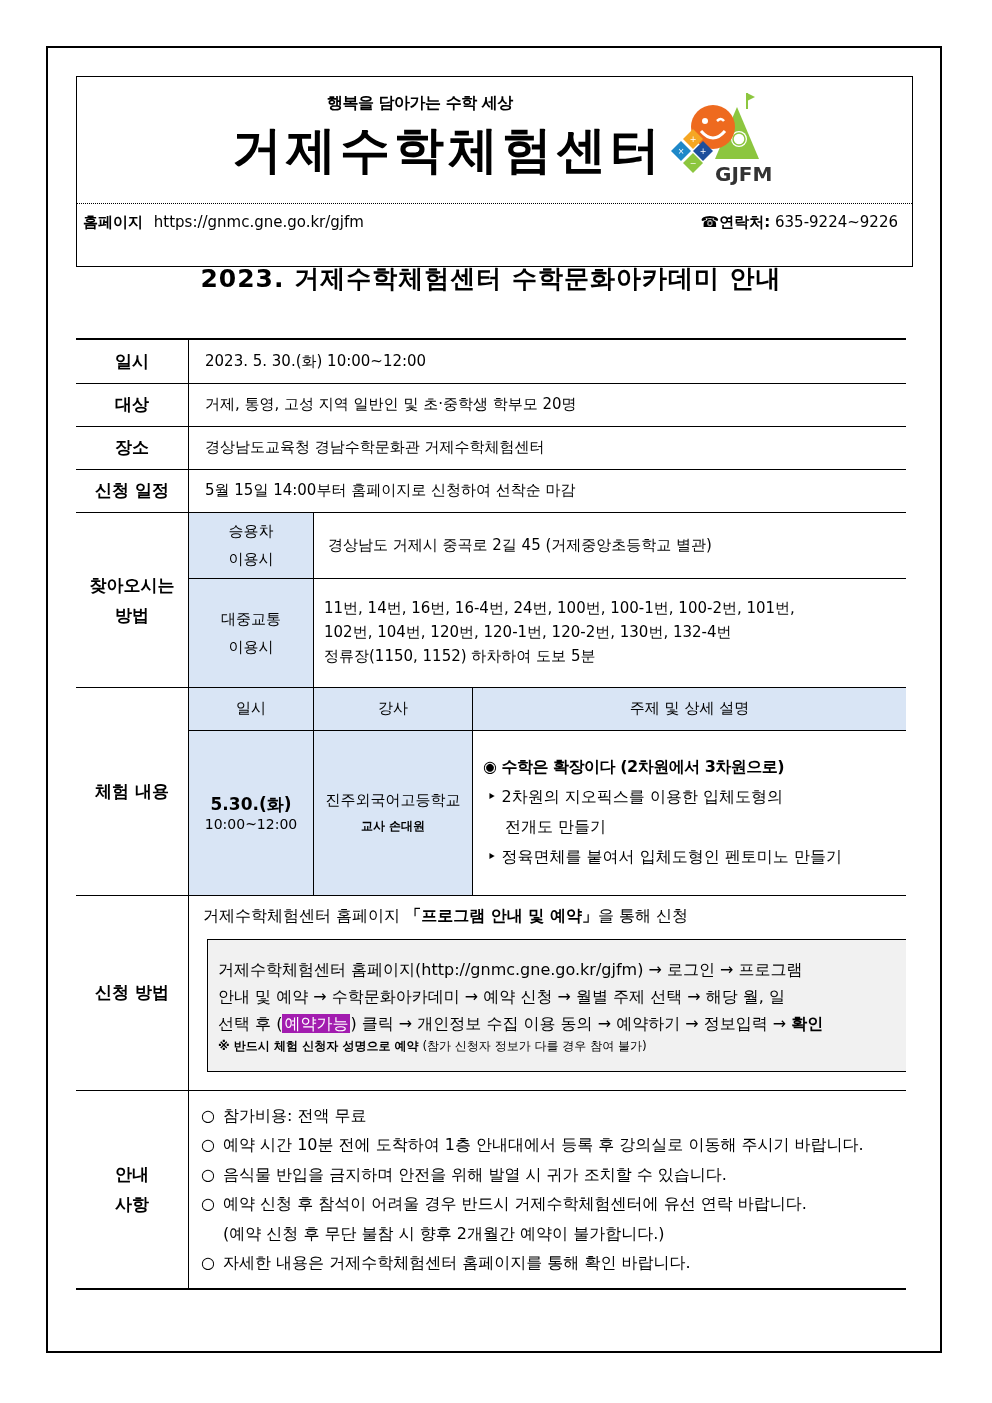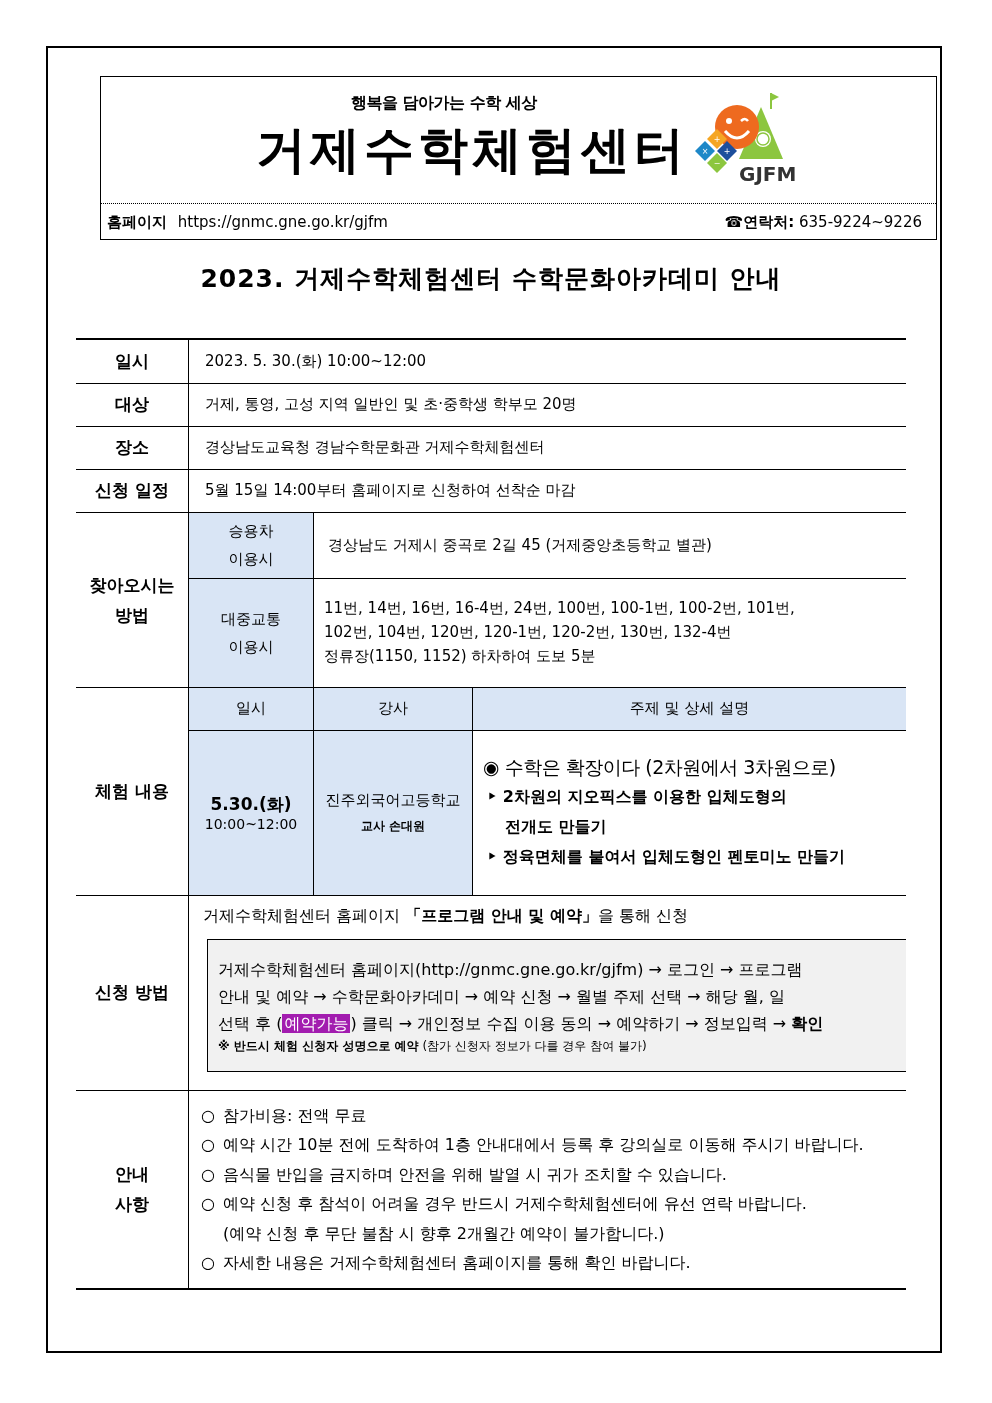--- a/index.html
+++ b/index.html
@@ -5,7 +5,7 @@
   html, body { margin: 0; padding: 0; background: #ffffff; }
   body { width: 992px; height: 1403px; position: relative; font-family: "DejaVu Sans", "Liberation Sans", sans-serif; color: #000; overflow: hidden; }
   .page-frame { position: absolute; left: 46px; top: 46px; width: 896px; height: 1307px; border: 2px solid #000; box-sizing: border-box; }
-  .header-box { position: absolute; left: 76px; top: 76px; width: 837px; height: 164px; border: 1px solid #000; box-sizing: border-box; margin-left: 24px; }
+  .header-box { position: absolute; left: 76px; top: 76px; width: 837px; height: 191px; border: 1px solid #000; box-sizing: border-box; }
   .tagline { position: absolute; left: 250px; top: 16px; font-size: 16px; font-weight: bold; letter-spacing: -0.5px; }
   .center-name { position: absolute; left: 155px; top: 40px; font-size: 50px; font-weight: bold; letter-spacing: 4px; }
   .logo { position: absolute; left: 582px; top: 12px; width: 120px; height: 100px; }

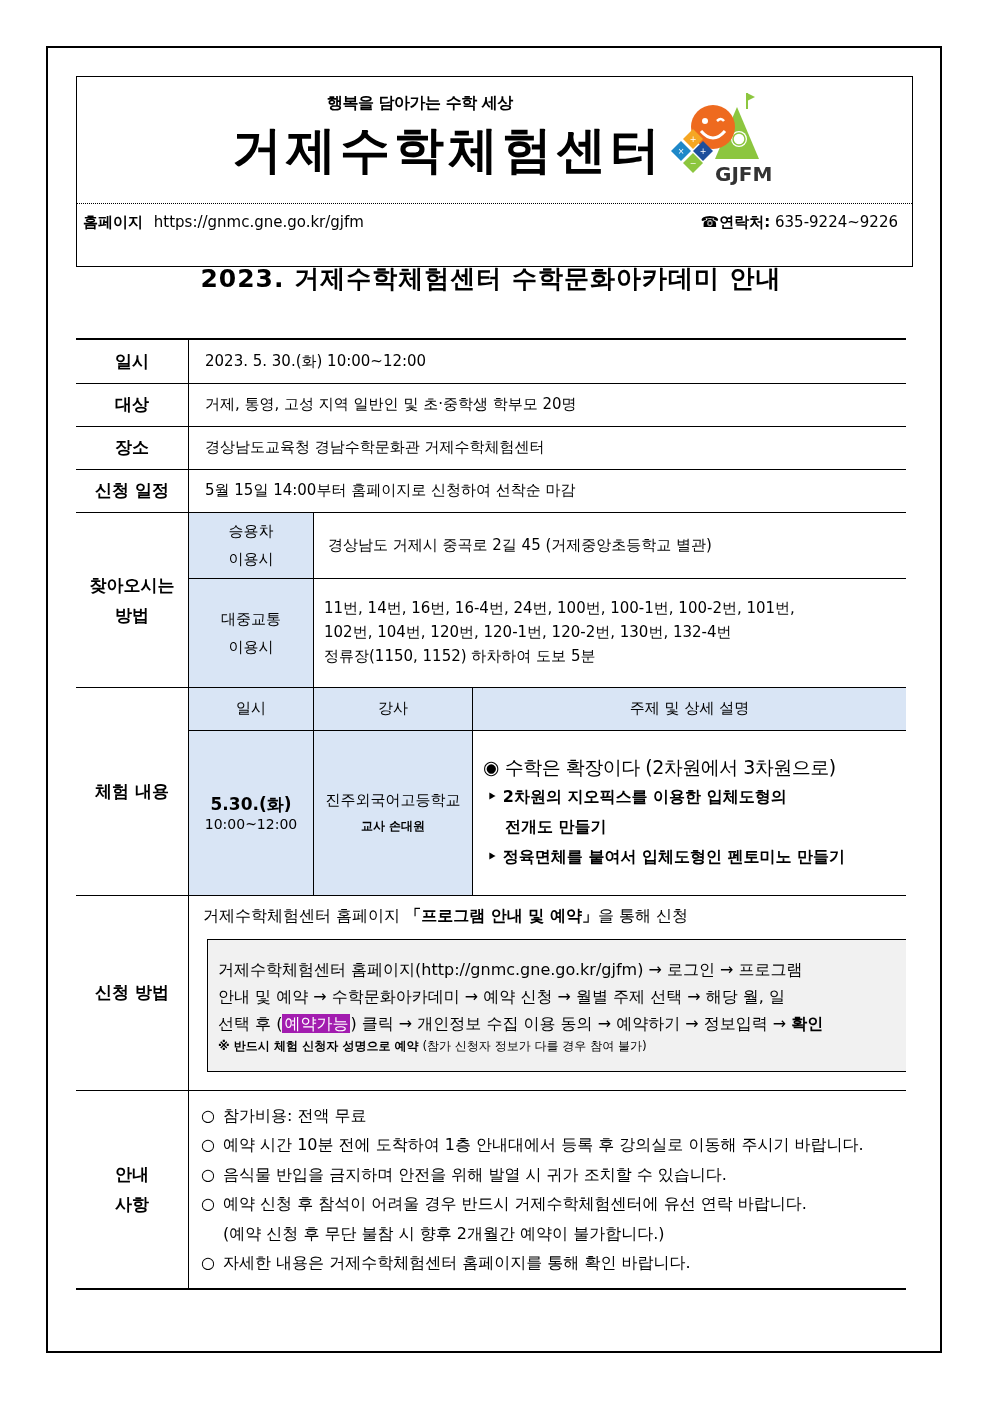--- a/index.html
+++ b/index.html
@@ -31,7 +31,7 @@
   .lecturer { text-align: center; border-right: 1px solid #000; line-height: 26px; }
   .lecturer .n { font-weight: bold; font-size: 12px; }
   .topic { padding: 18px 10px 20px 10px !important; line-height: 30px; }
-  .topic .main-t { font-size: 19px; font-weight: normal; letter-spacing: -0.5px; }
+  .topic .main-t { font-size: 16px; font-weight: bold; letter-spacing: -0.5px; }
   .topic .bullet { font-size: 16px; padding-left: 4px; font-weight: bold; }
   .topic .bullet .cont { padding-left: 18px; display: block; }
   .apply-intro { padding: 10px 0 0 14px; font-size: 16px; }

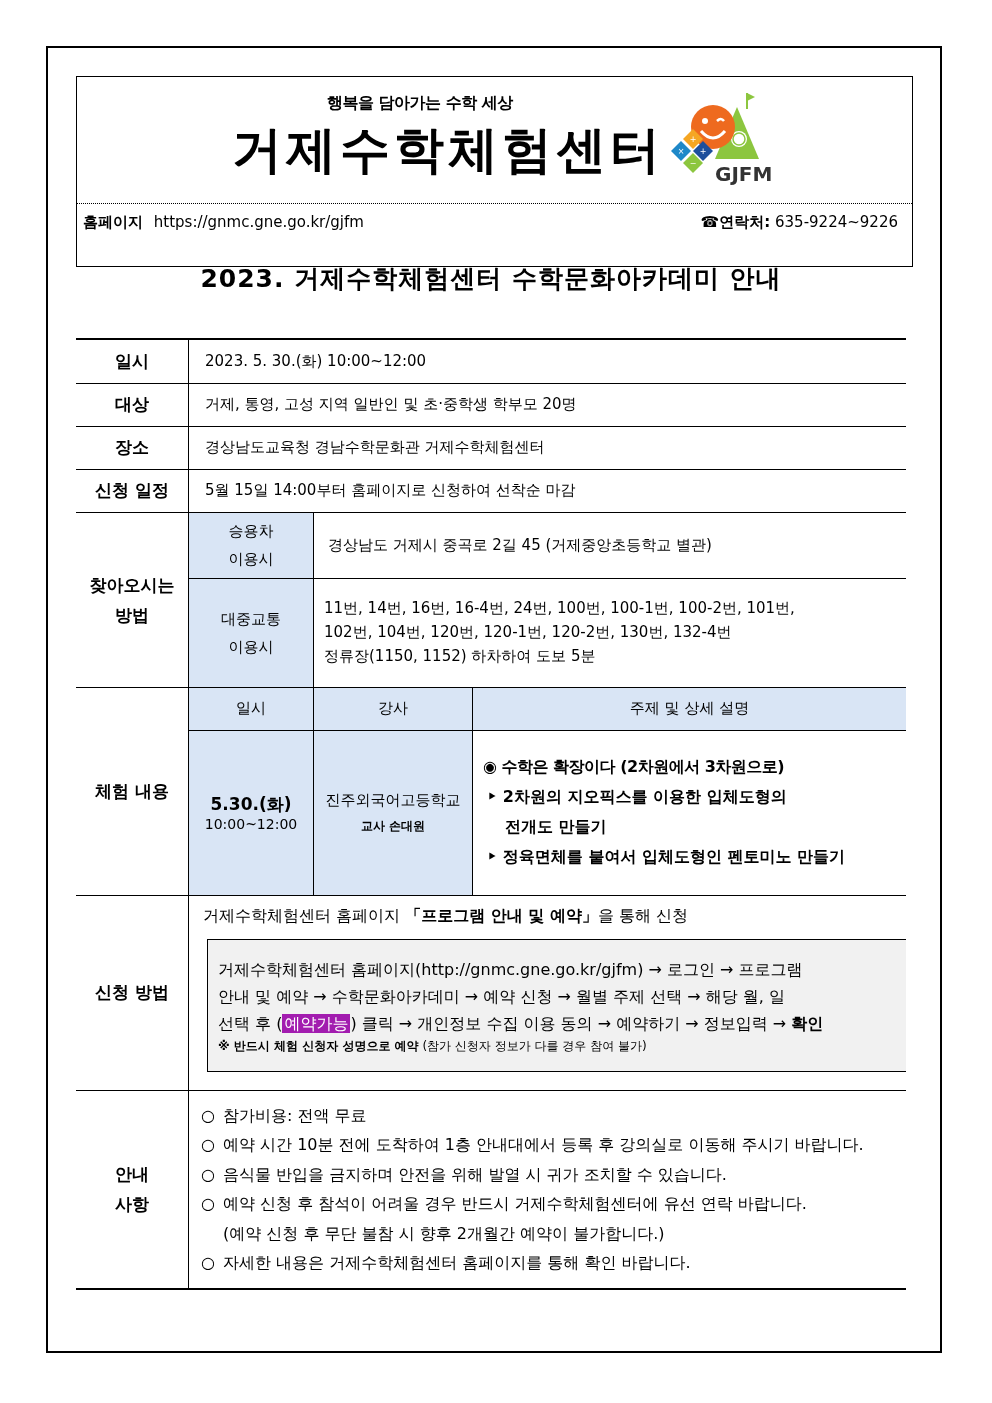--- a/index.html
+++ b/index.html
@@ -32,7 +32,7 @@
   .lecturer .n { font-weight: bold; font-size: 12px; }
   .topic { padding: 18px 10px 20px 10px !important; line-height: 30px; }
   .topic .main-t { font-size: 16px; font-weight: bold; letter-spacing: -0.5px; }
-  .topic .bullet { font-size: 16px; padding-left: 4px; font-weight: bold; }
+  .topic .bullet { font-size: 16px; padding-left: 4px; }
   .topic .bullet .cont { padding-left: 18px; display: block; }
   .apply-intro { padding: 10px 0 0 14px; font-size: 16px; }
   .apply-box { margin: 12px 0 16px 18px; background: #f1f1f1; border: 1px solid #000; border-right: none; padding: 16px 6px 16px 10px; font-size: 16px; line-height: 27px; }

